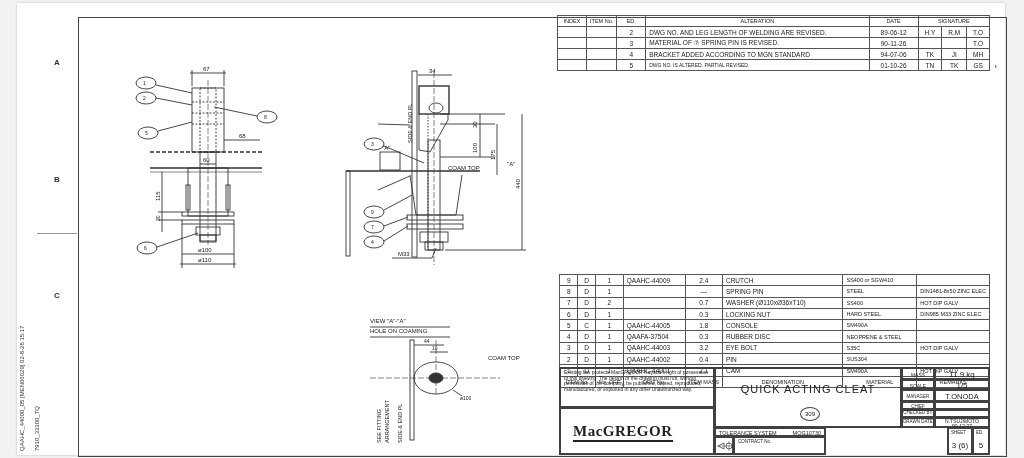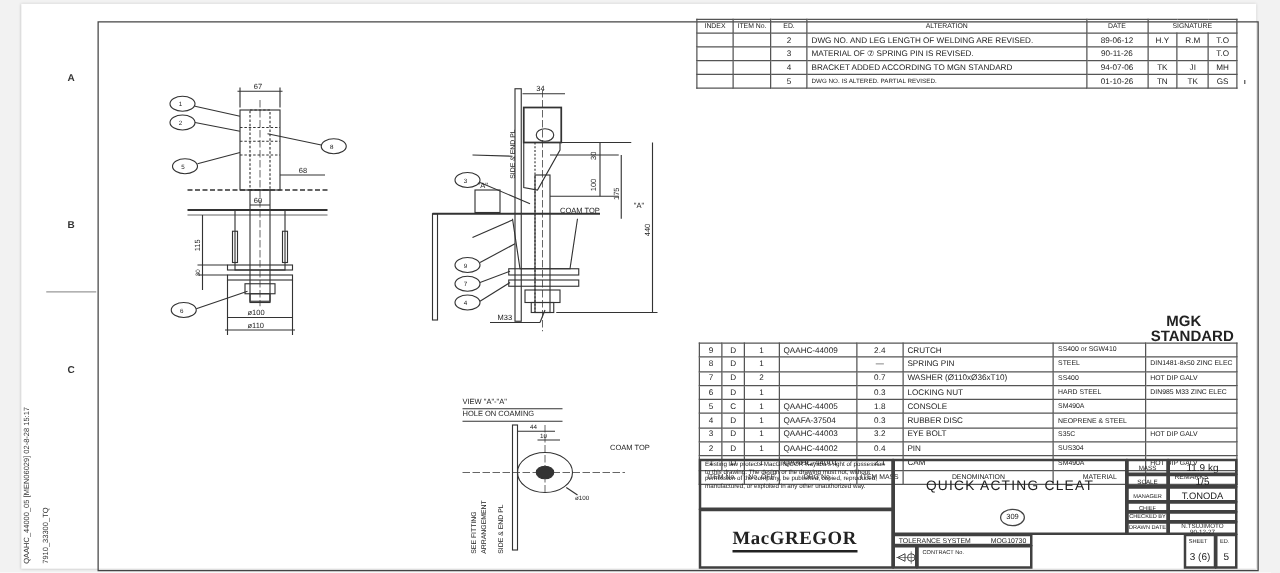--- a/index.html
+++ b/index.html
@@ -87,10 +87,6 @@
   </tbody>
     </table>
 
-  <div class="abs" style="left:870px;top:248px;width:100px;text-align:right;font-weight:bold;font-size:12px;line-height:12px;">
-    <div style="text-align:center;padding-left:20px;">MGK</div>
-    <div>STANDARD</div>
-  </div>
 
   <table class="bom abs" style="left:542px;top:271px;width:431px;">
     <tbody id="bom-body">

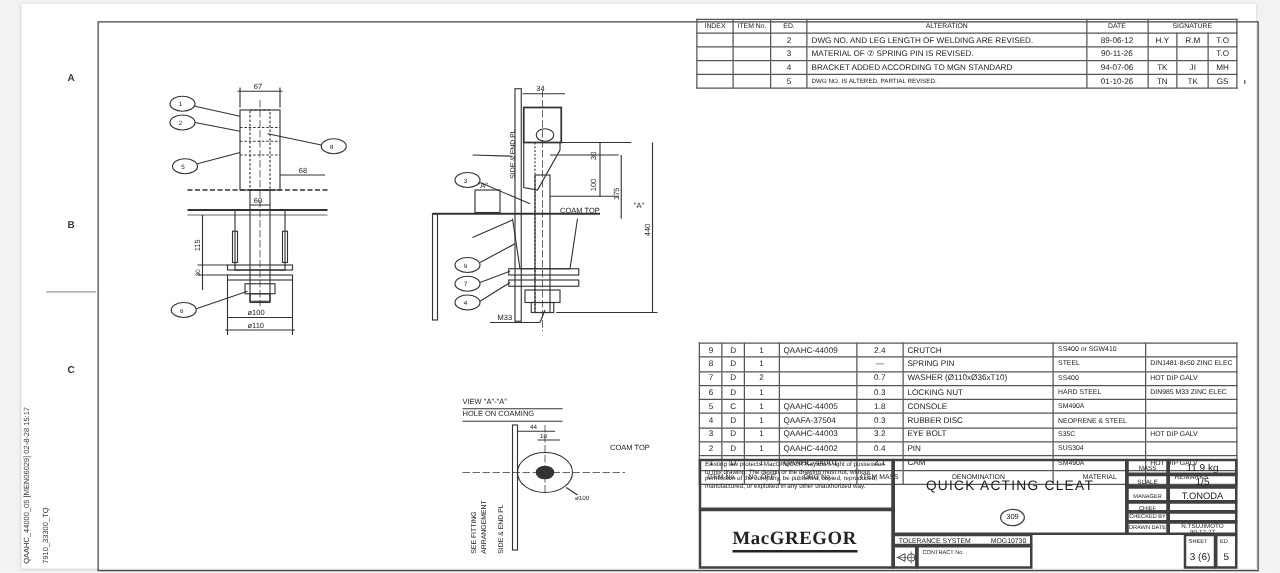--- a/index.html
+++ b/index.html
@@ -194,7 +194,7 @@
 
   <div class="tb tiny" style="left:542px;top:364px;width:156px;height:41px;padding:1px 3px;">Existing law protects MacGREGOR-Kayaba's right of possession to this drawing. The design or the drawing must not, without permission of the company, be published, copied, reproduced, manufactured, or exploited in any other unauthorized way.</div>
   <div class="tb" style="left:542px;top:404px;width:156px;height:48px;">
-    <div style="position:absolute;left:25px;top:14px;font-weight:bold;font-size:15px;font-family:'Liberation Serif',serif;letter-spacing:0.5px;border-bottom:2px solid #222;">MacGREGOR</div>
+    <div style="position:absolute;left:12px;top:14px;font-weight:bold;font-size:15px;font-family:'Liberation Serif',serif;letter-spacing:0.5px;border-bottom:2px solid #222;">MacGREGOR</div>
   </div>
   <div class="tb" style="left:697px;top:364px;width:188px;height:61px;">
     <div style="position:absolute;left:0;right:0;top:14px;text-align:center;font-size:11px;letter-spacing:1px;">QUICK ACTING CLEAT</div>

